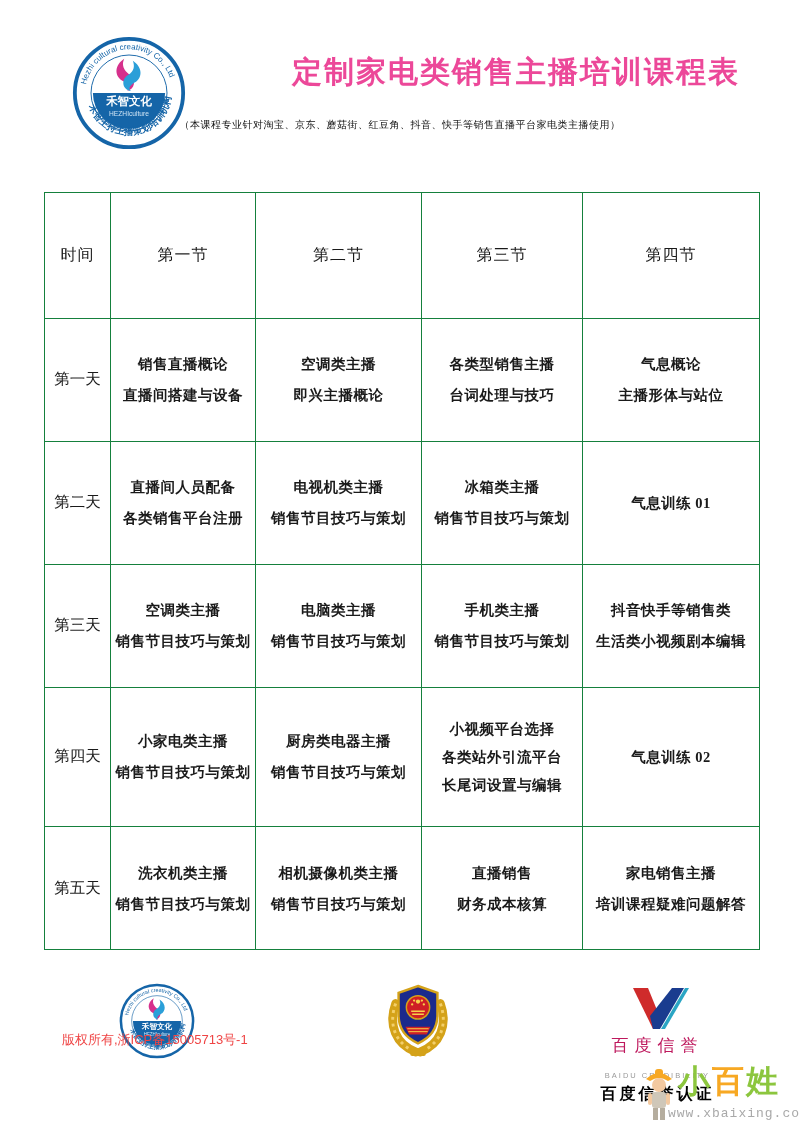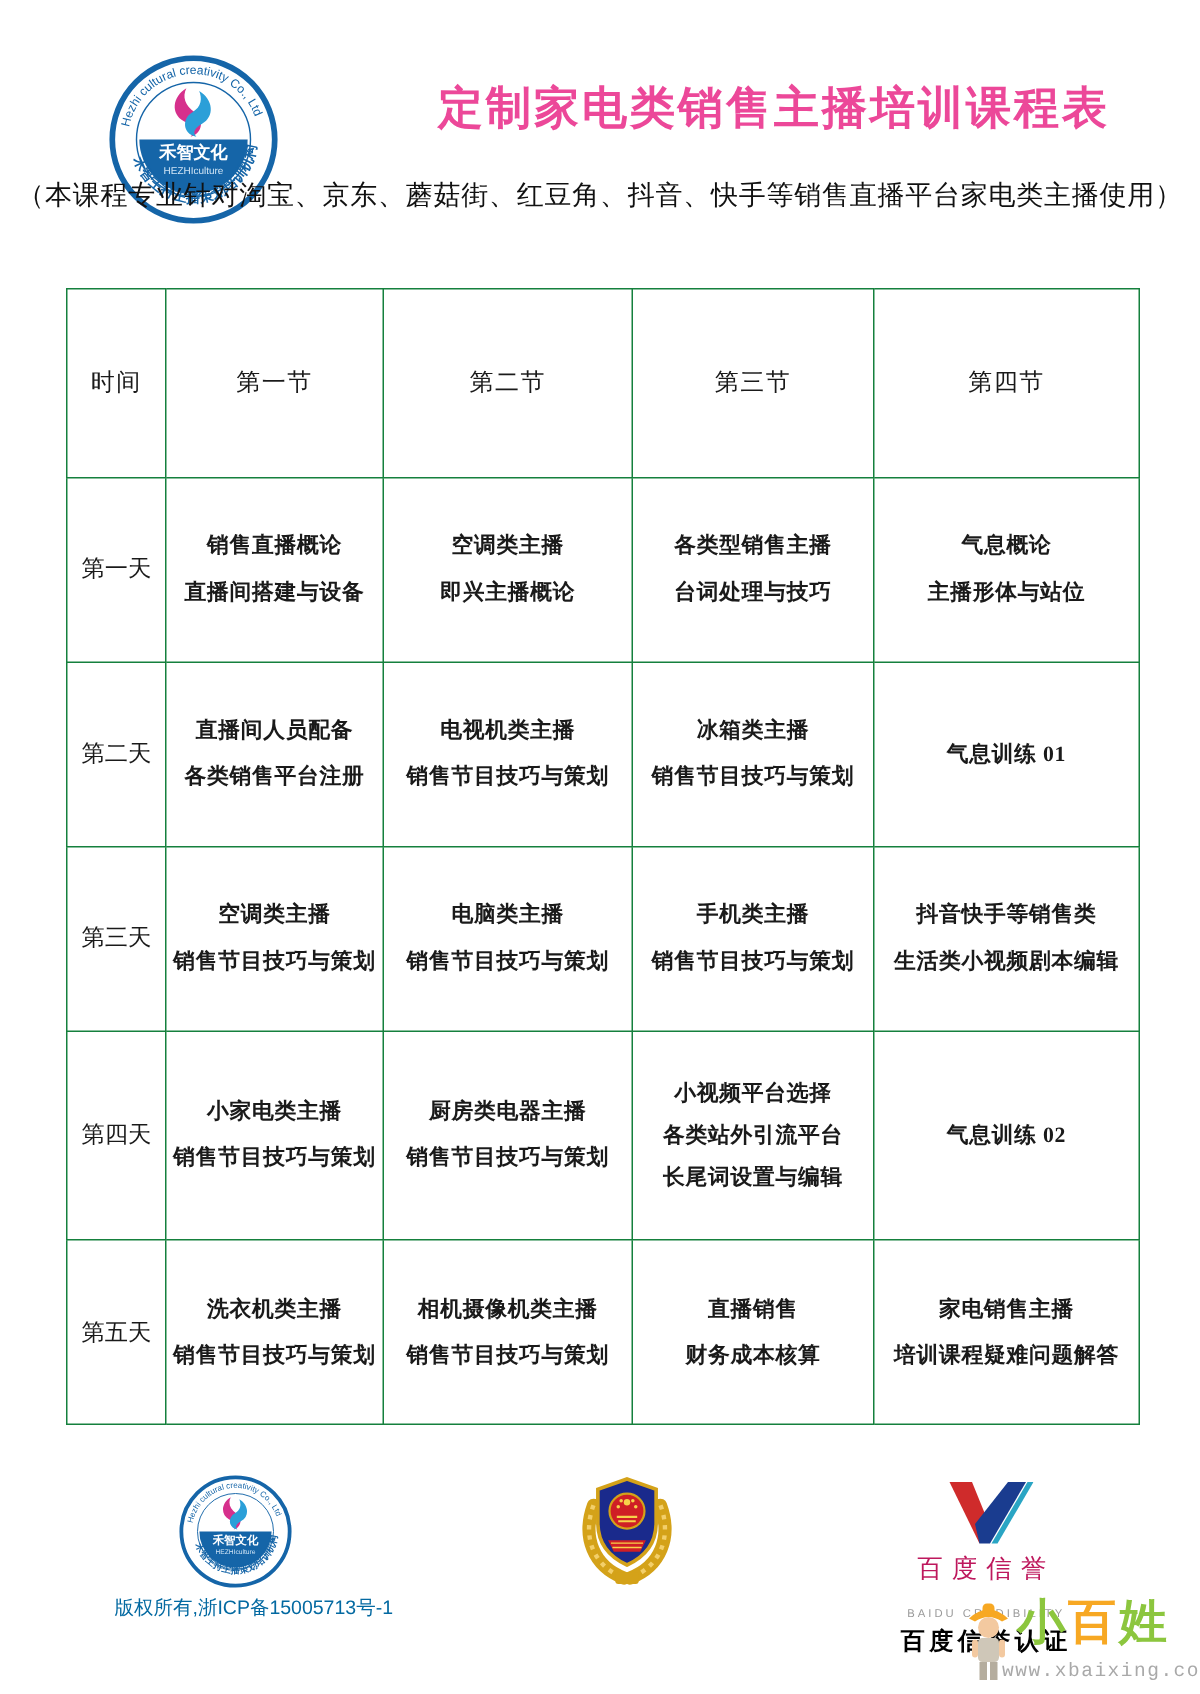--- a/index.html
+++ b/index.html
@@ -18,7 +18,7 @@
   }
   .subtitle{
     position:absolute;left:0;right:0;top:118px;text-align:center;
-    font-size:18px;color:#111;letter-spacing:0.5px;
+    font-size:10px;color:#111;letter-spacing:0.5px;
   }
   
   table.course{

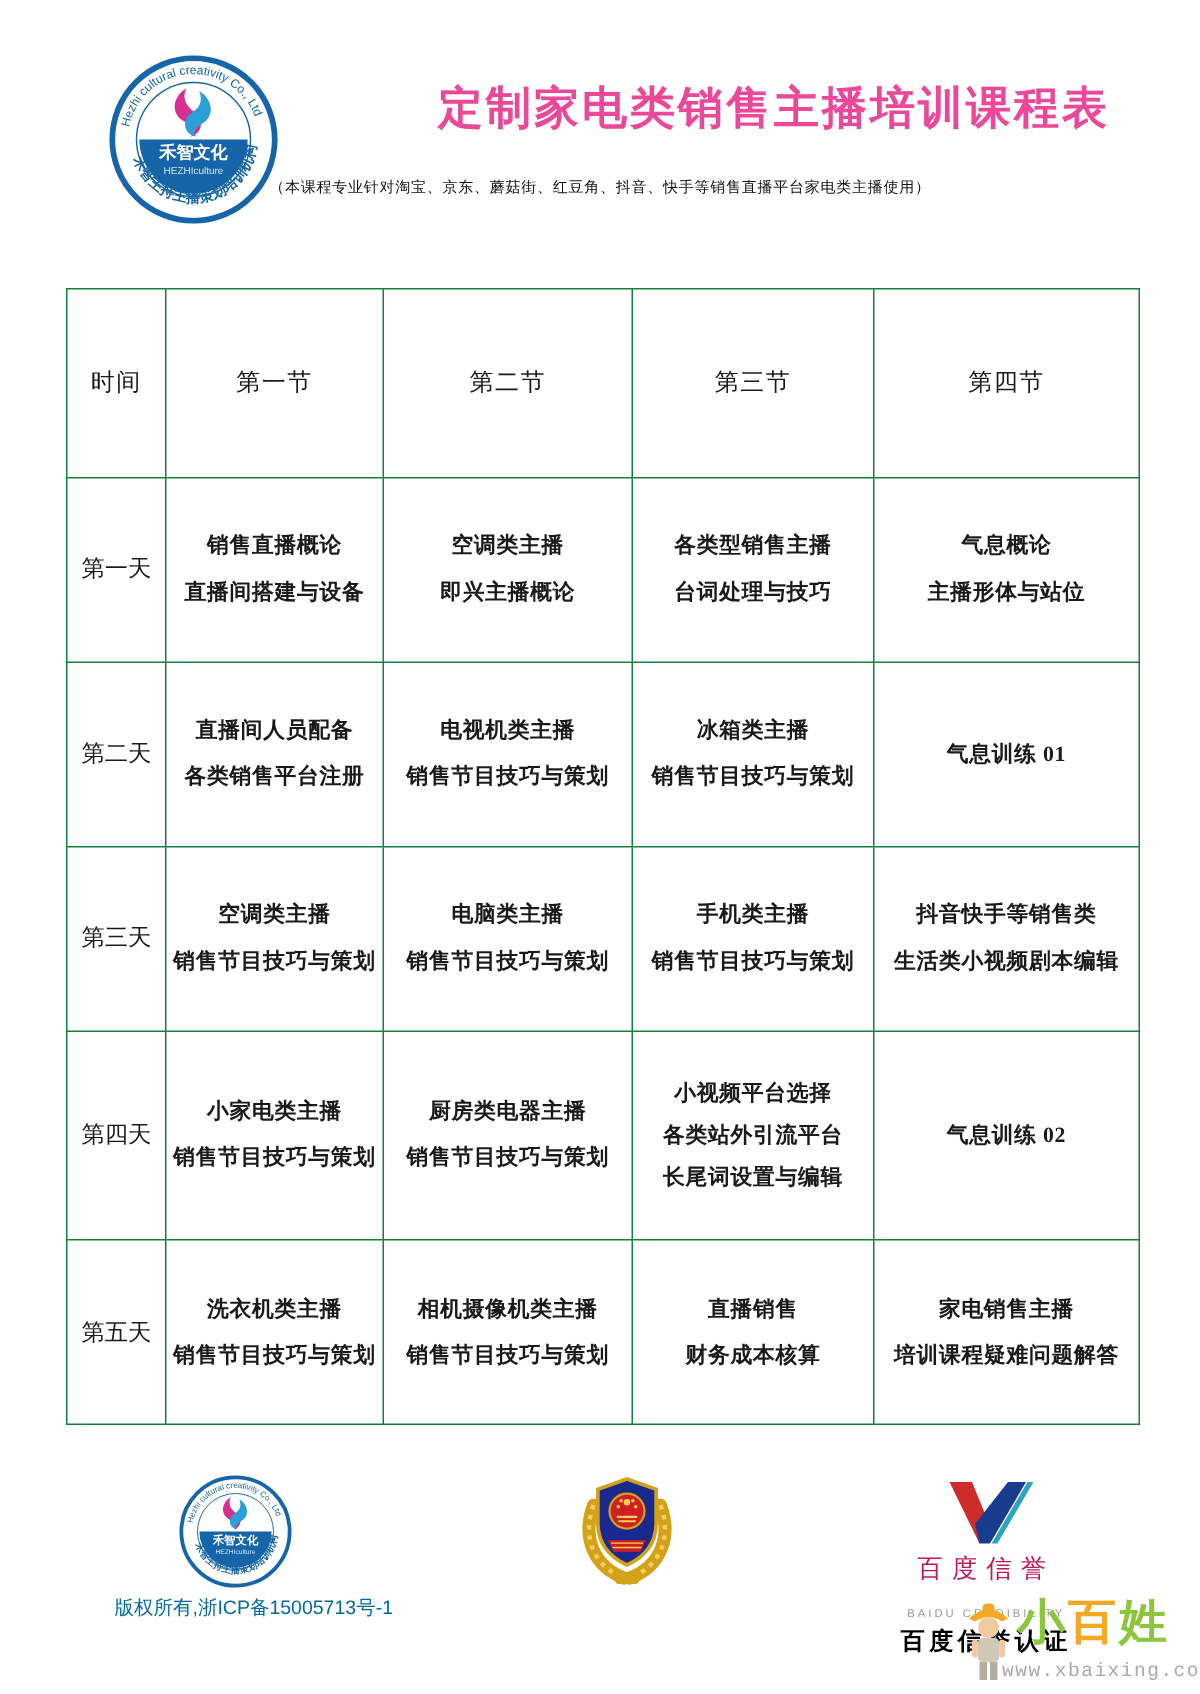--- a/index.html
+++ b/index.html
@@ -34,9 +34,9 @@
   td.cell .ln{font-size:14.5px;line-height:20px;margin:11px 0;letter-spacing:0.5px;font-weight:bold;}
   
   .icp{
-    position:absolute;left:62px;top:1063px;width:200px;text-align:right;
+    position:absolute;left:62px;top:1031px;width:200px;text-align:left;
     font-family:"Liberation Sans","DejaVu Sans",sans-serif;
-    font-size:13px;color:#0369a1;
+    font-size:13px;color:#ef4444;
   }
   .badge{position:absolute;left:384px;top:982px;width:68px;height:76px;}
   .police{

